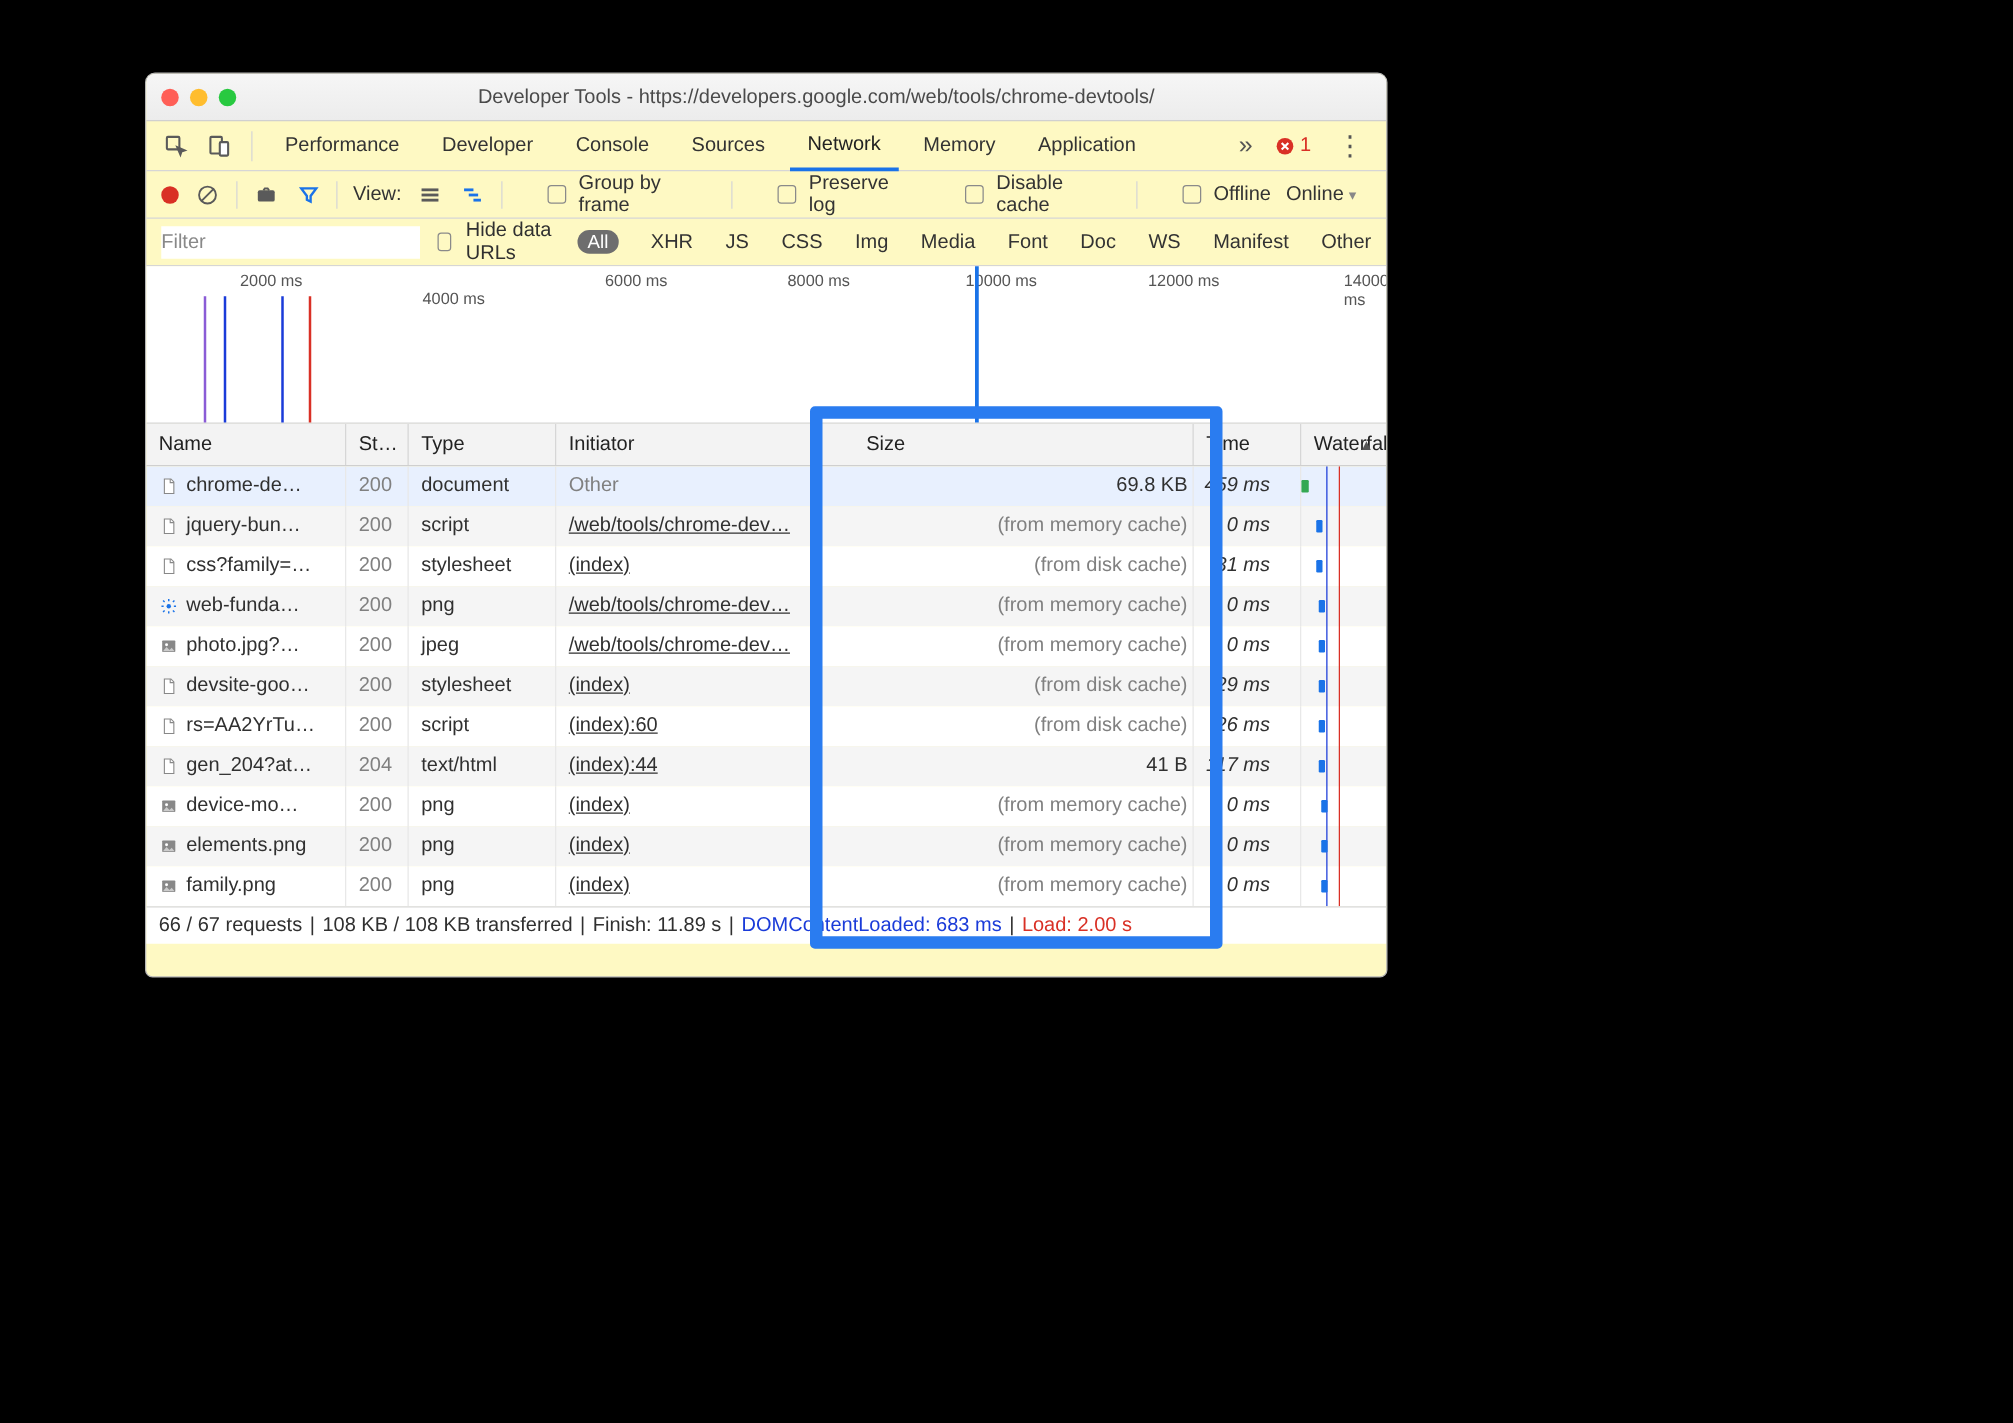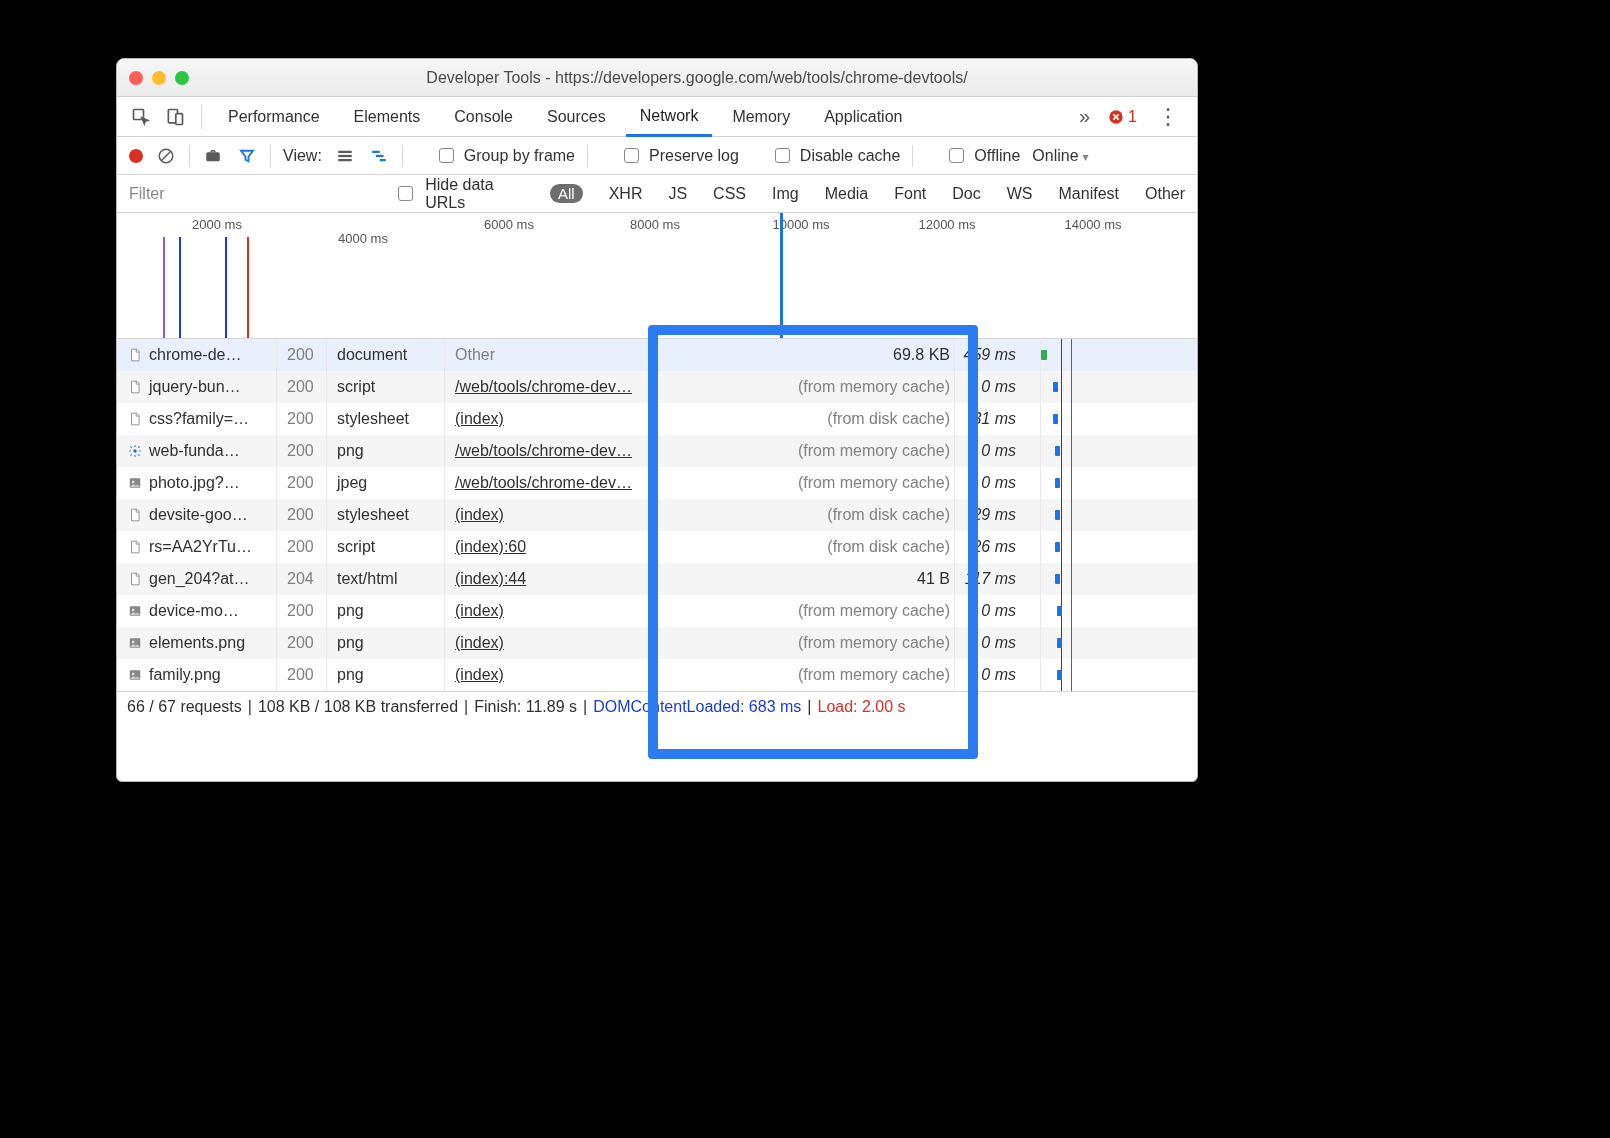--- a/index.html
+++ b/index.html
@@ -6,8 +6,8 @@
   html,body { width: 1610px; height: 1138px; background: #000; font-family: -apple-system, "Helvetica Neue", Arial, sans-serif; }
   .stage { position: relative; width: 1610px; height: 1138px; }
   .window {
-    position: absolute; left: 116px; top: 58px; width: 1082px; height: 724px;
-    background: #ffffff; border: 1px solid #b7b7b7; border-radius: 8px 8px 6px 6px;
+    position: absolute; left: 116px; top: 58px; width: 994px; height: 724px;
+    background: #fef9c3; border: 1px solid #b7b7b7; border-radius: 8px 8px 6px 6px;
     box-shadow: 0 25px 55px rgba(0,0,0,0.55);
     overflow: hidden; font-size: 15px; color: #303030;
   }

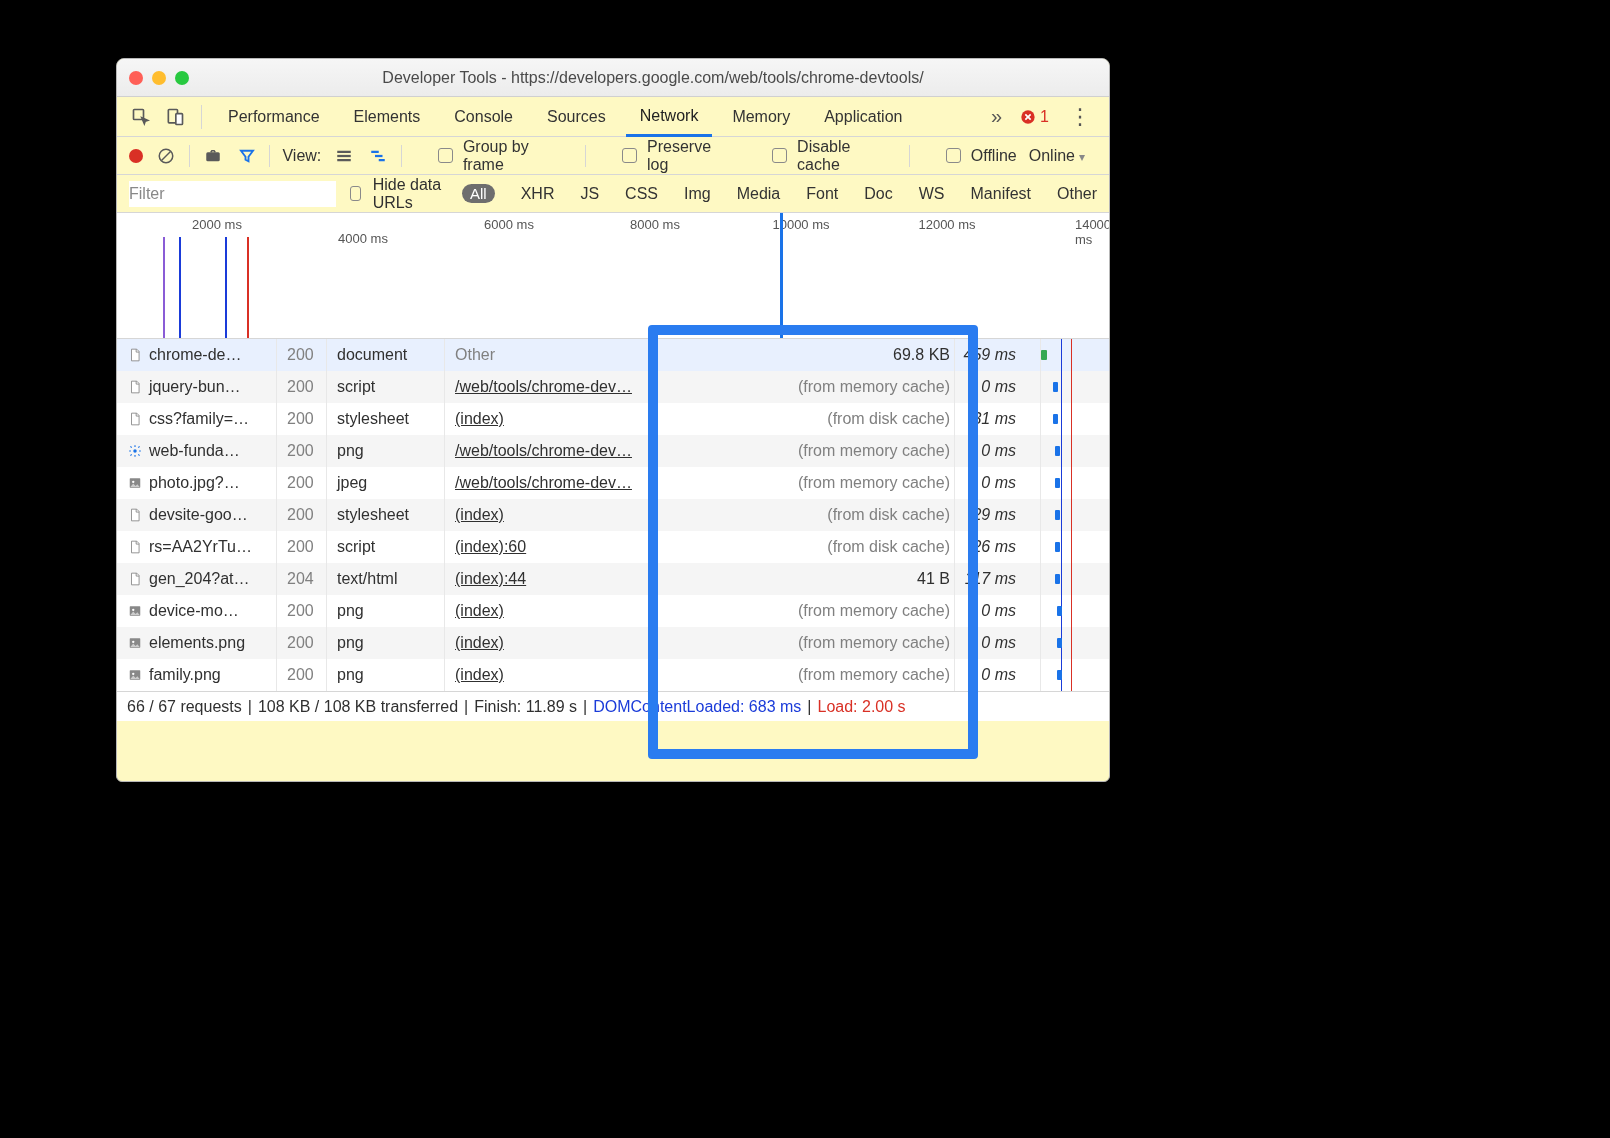--- a/index.html
+++ b/index.html
@@ -133,7 +133,7 @@
           </svg>
     </span>
     <div class="sep"></div>
-    <div id="tabs-host" style="display: contents;"><div class="tab">Performance</div><div class="tab">Elements</div><div class="tab">Console</div><div class="tab">Sources</div><div class="tab active">Network</div><div class="tab">Memory</div><div class="tab">Application</div></div>
+    <div id="tabs-host" style="display: contents;"><div class="tab">Performance</div><div class="tab">Developer</div><div class="tab">Console</div><div class="tab">Sources</div><div class="tab active">Network</div><div class="tab">Memory</div><div class="tab">Application</div></div>
     <div class="more">
       <span class="chevmore">»</span>
       <span class="errbadge">

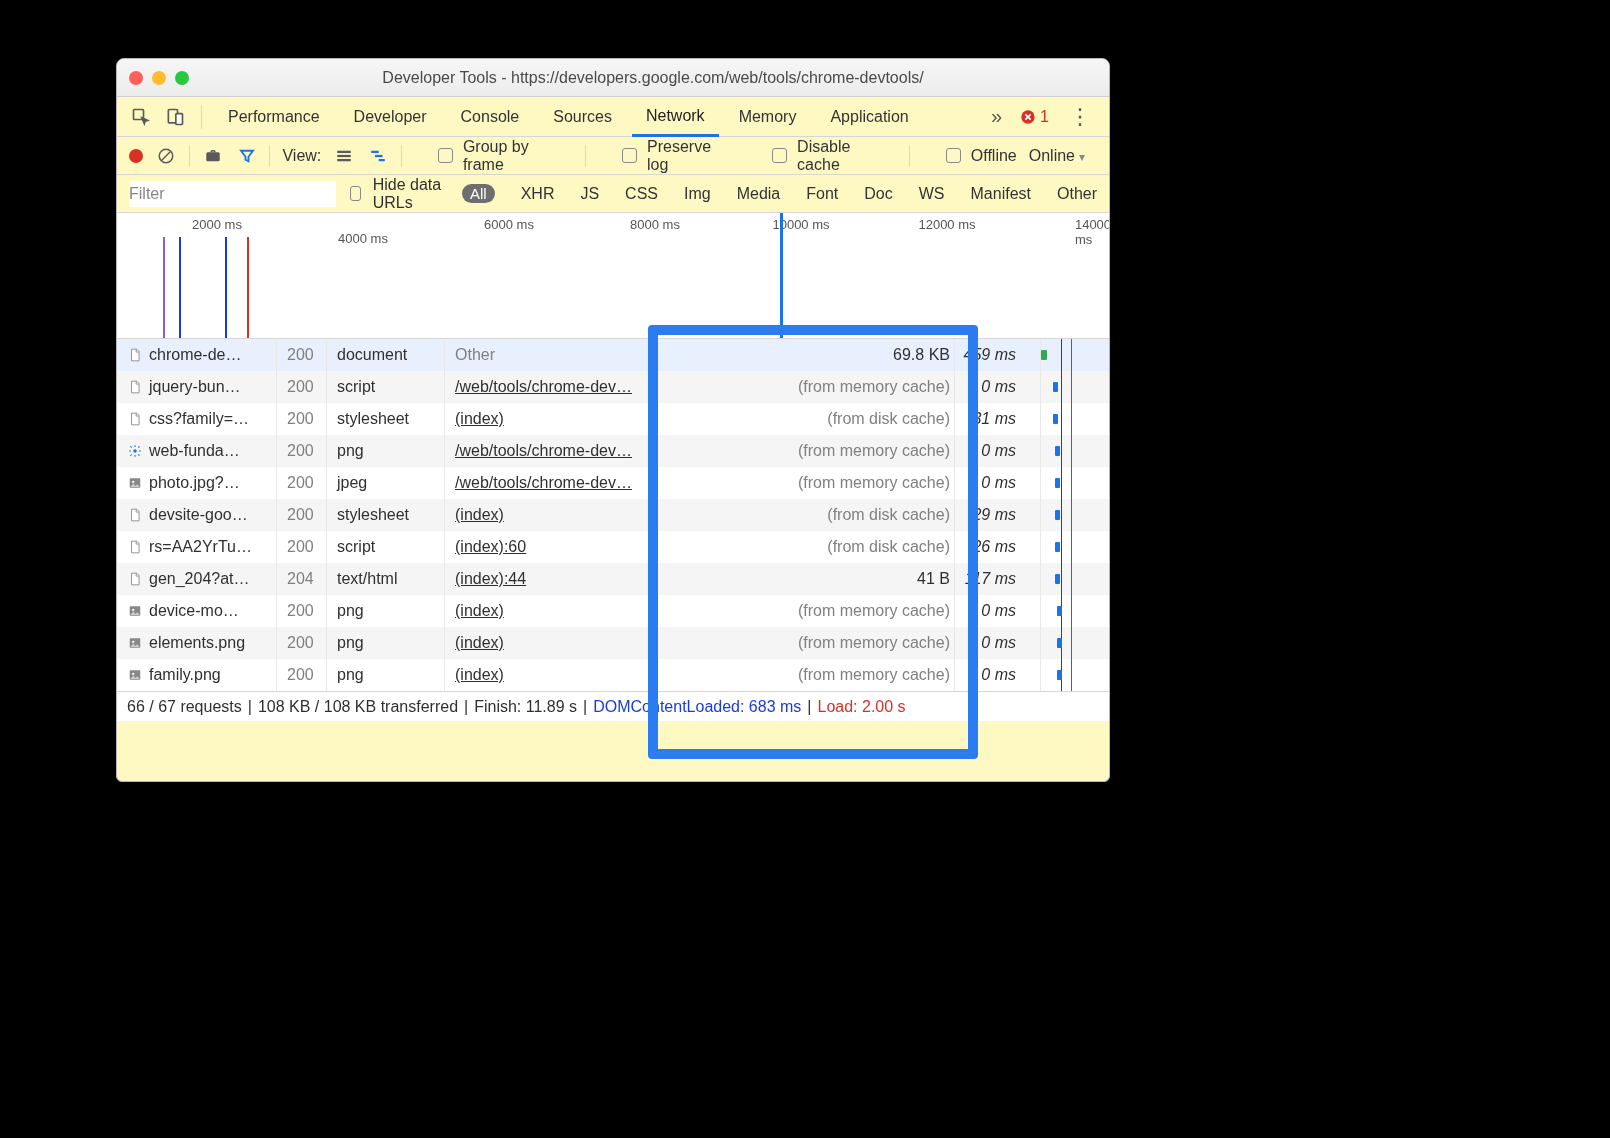--- a/index.html
+++ b/index.html
@@ -235,6 +235,18 @@
     </div>
   </div>
 
+  <div class="thead">
+    <div class="th col-name">Name</div>
+    <div class="th col-status">St…</div>
+    <div class="th col-type">Type</div>
+    <div class="th col-init">Initiator</div>
+    <div class="th col-size">Size</div>
+    <div class="th col-time">Time</div>
+    <div class="th col-wf">
+          <span>Waterfall</span>
+          <span class="sort">▲</span>
+        </div>
+  </div>
 
   <div class="tbody" id="rows-host">
     <div class="wf-guide" style="left:calc(160px + 50px + 118px + 204px + 306px + 86px + 20px);background:#1a3bd9;"></div>

